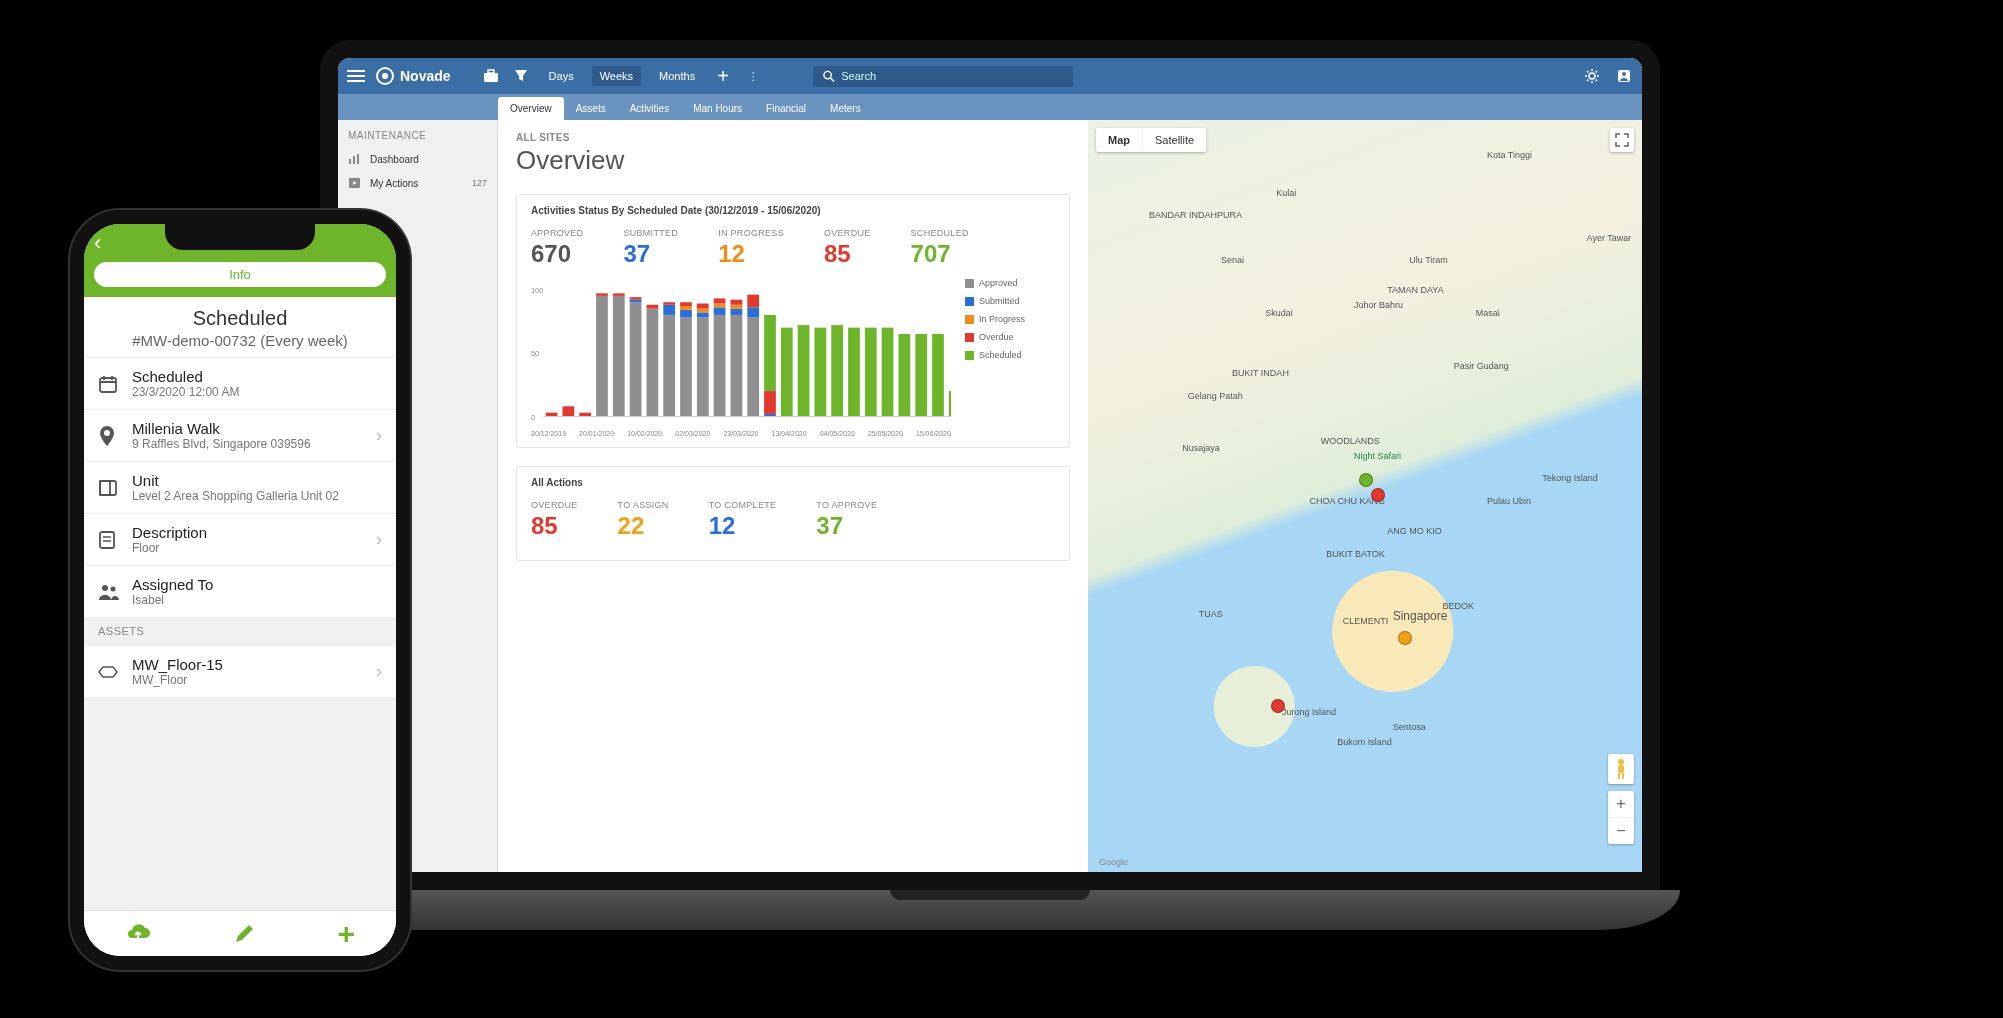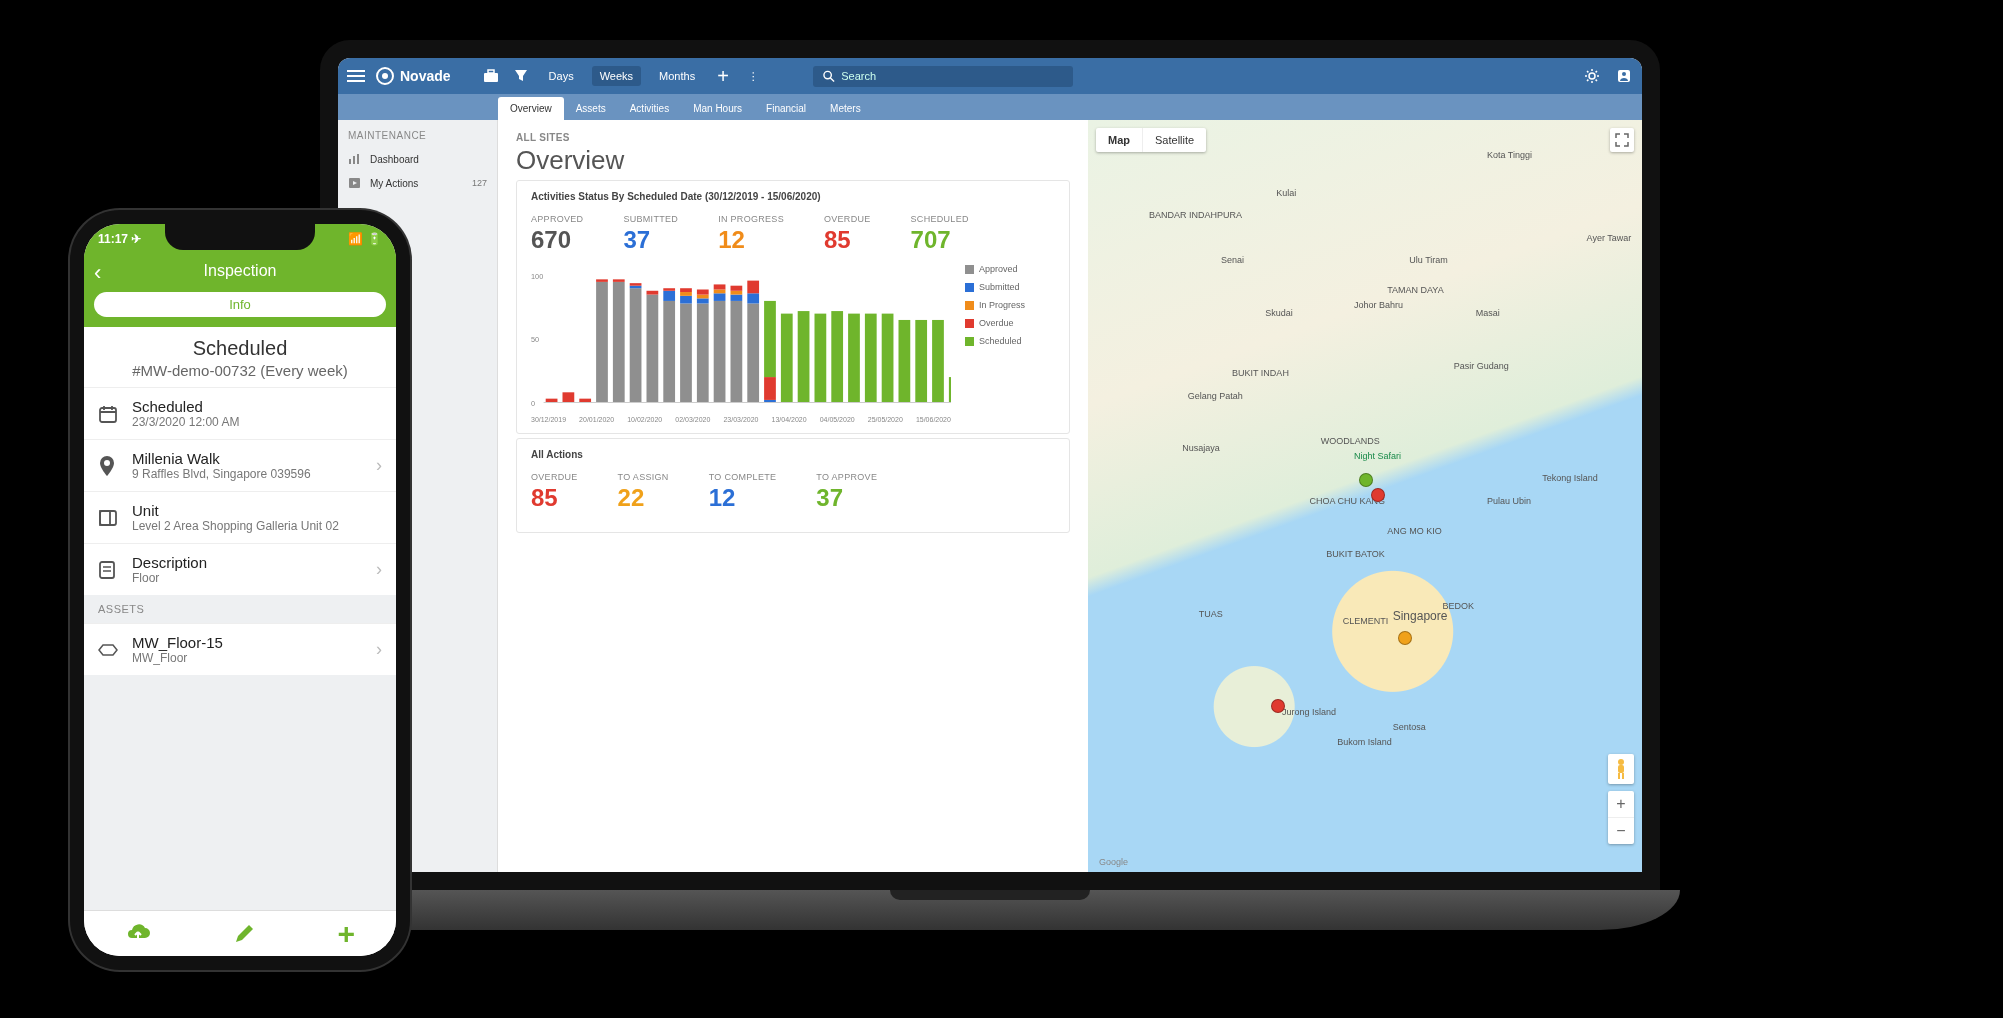--- a/index.html
+++ b/index.html
@@ -38,7 +38,7 @@
 .content{flex:1;padding:12px 18px;overflow:hidden;min-width:0}
 .content h3{font-size:10px;color:#888;text-transform:uppercase;letter-spacing:.3px}
 .content h1{font-size:26px;color:#555;font-weight:normal;margin-top:2px}
-.panel{border:1px solid #e5e5e5;border-radius:3px;margin-top:4px;padding:10px 14px}
+.panel{border:1px solid #e5e5e5;border-radius:3px;margin-top:18px;padding:10px 14px}
 .panel .ptitle{font-size:10px;color:#444;font-weight:bold}
 .kpis{display:flex;gap:40px;margin:12px 0 10px}
 .kpi .lbl{font-size:9px;color:#888;text-transform:uppercase;letter-spacing:.3px}

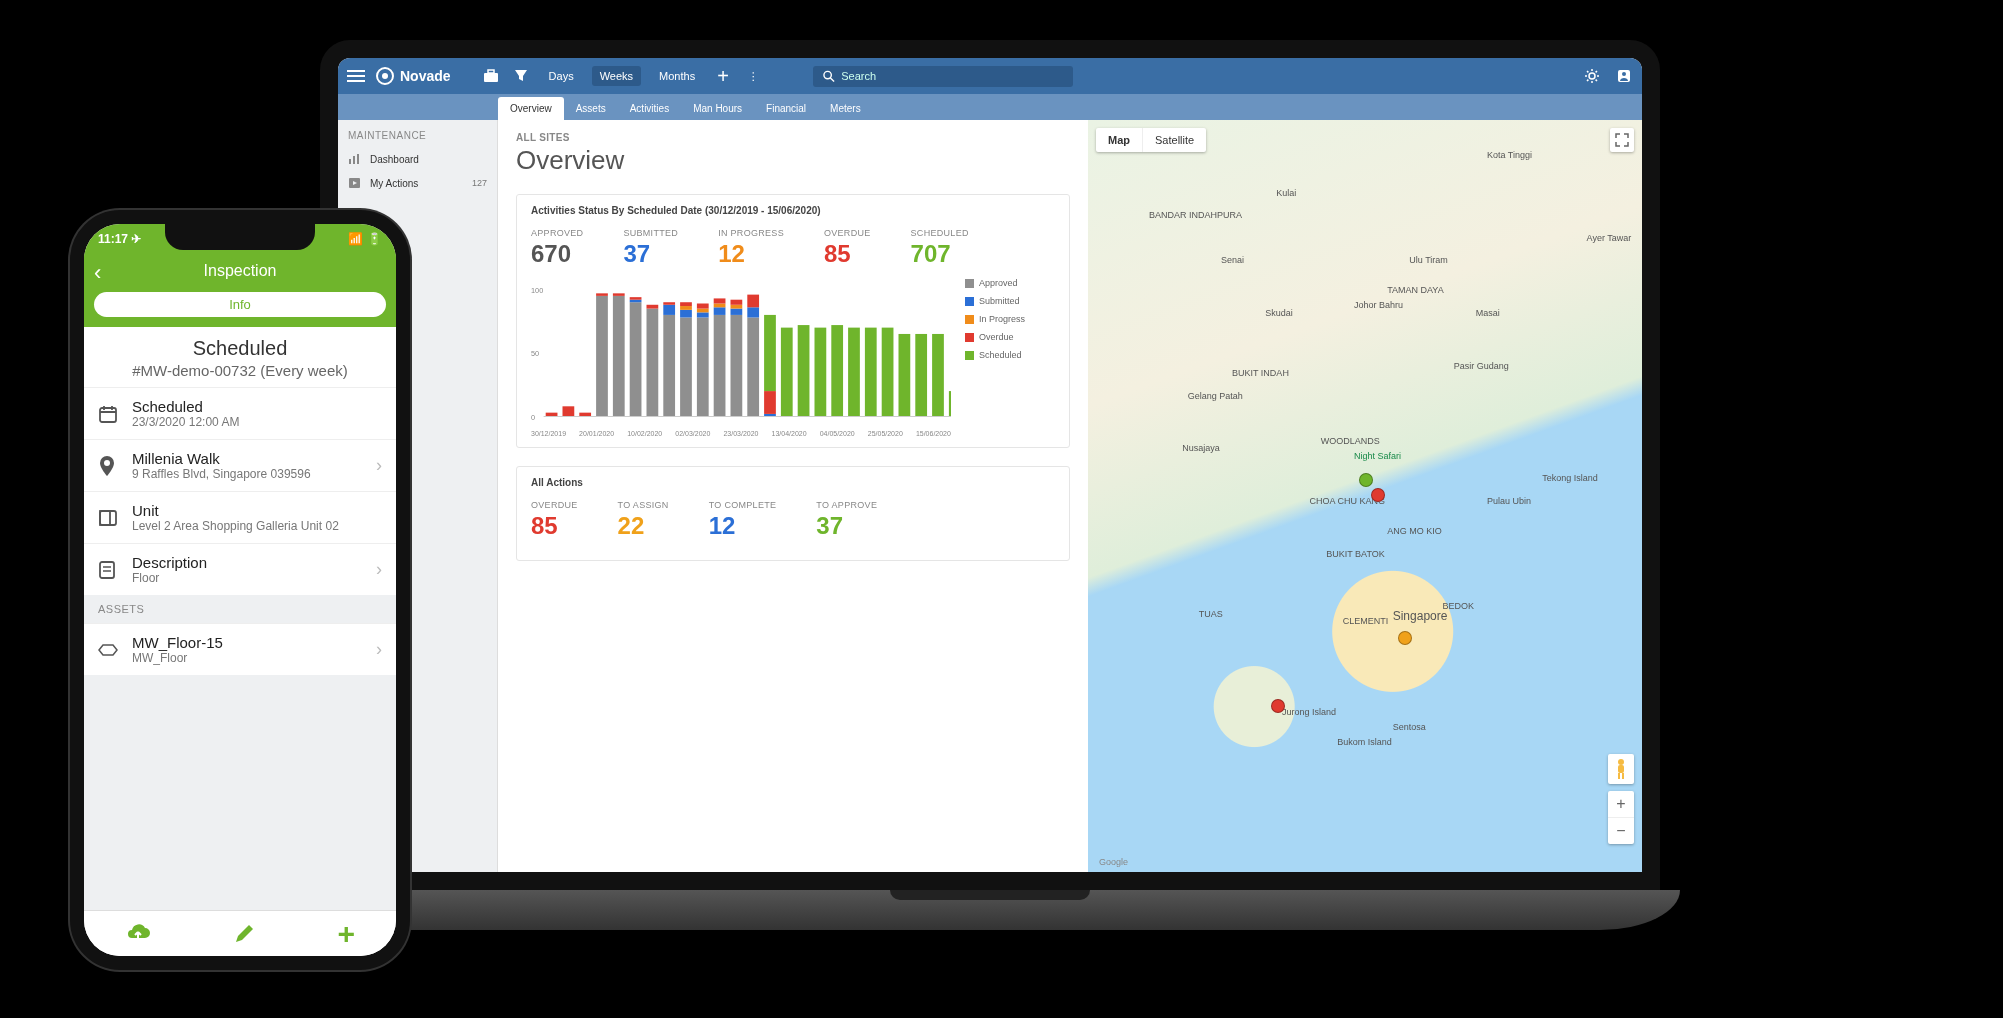--- a/index.html
+++ b/index.html
@@ -402,10 +402,6 @@
 <div class="phone">
  <div class="notch"></div>
  <div class="phone-screen">
-   <div class="ph-status">
-     <span><span>11:17</span> ✈</span>
-     <span>📶 🔋</span>
-   </div>
    <div style="background:#6fb52c">
     <div class="ph-hdr">
       <span class="back">‹</span>

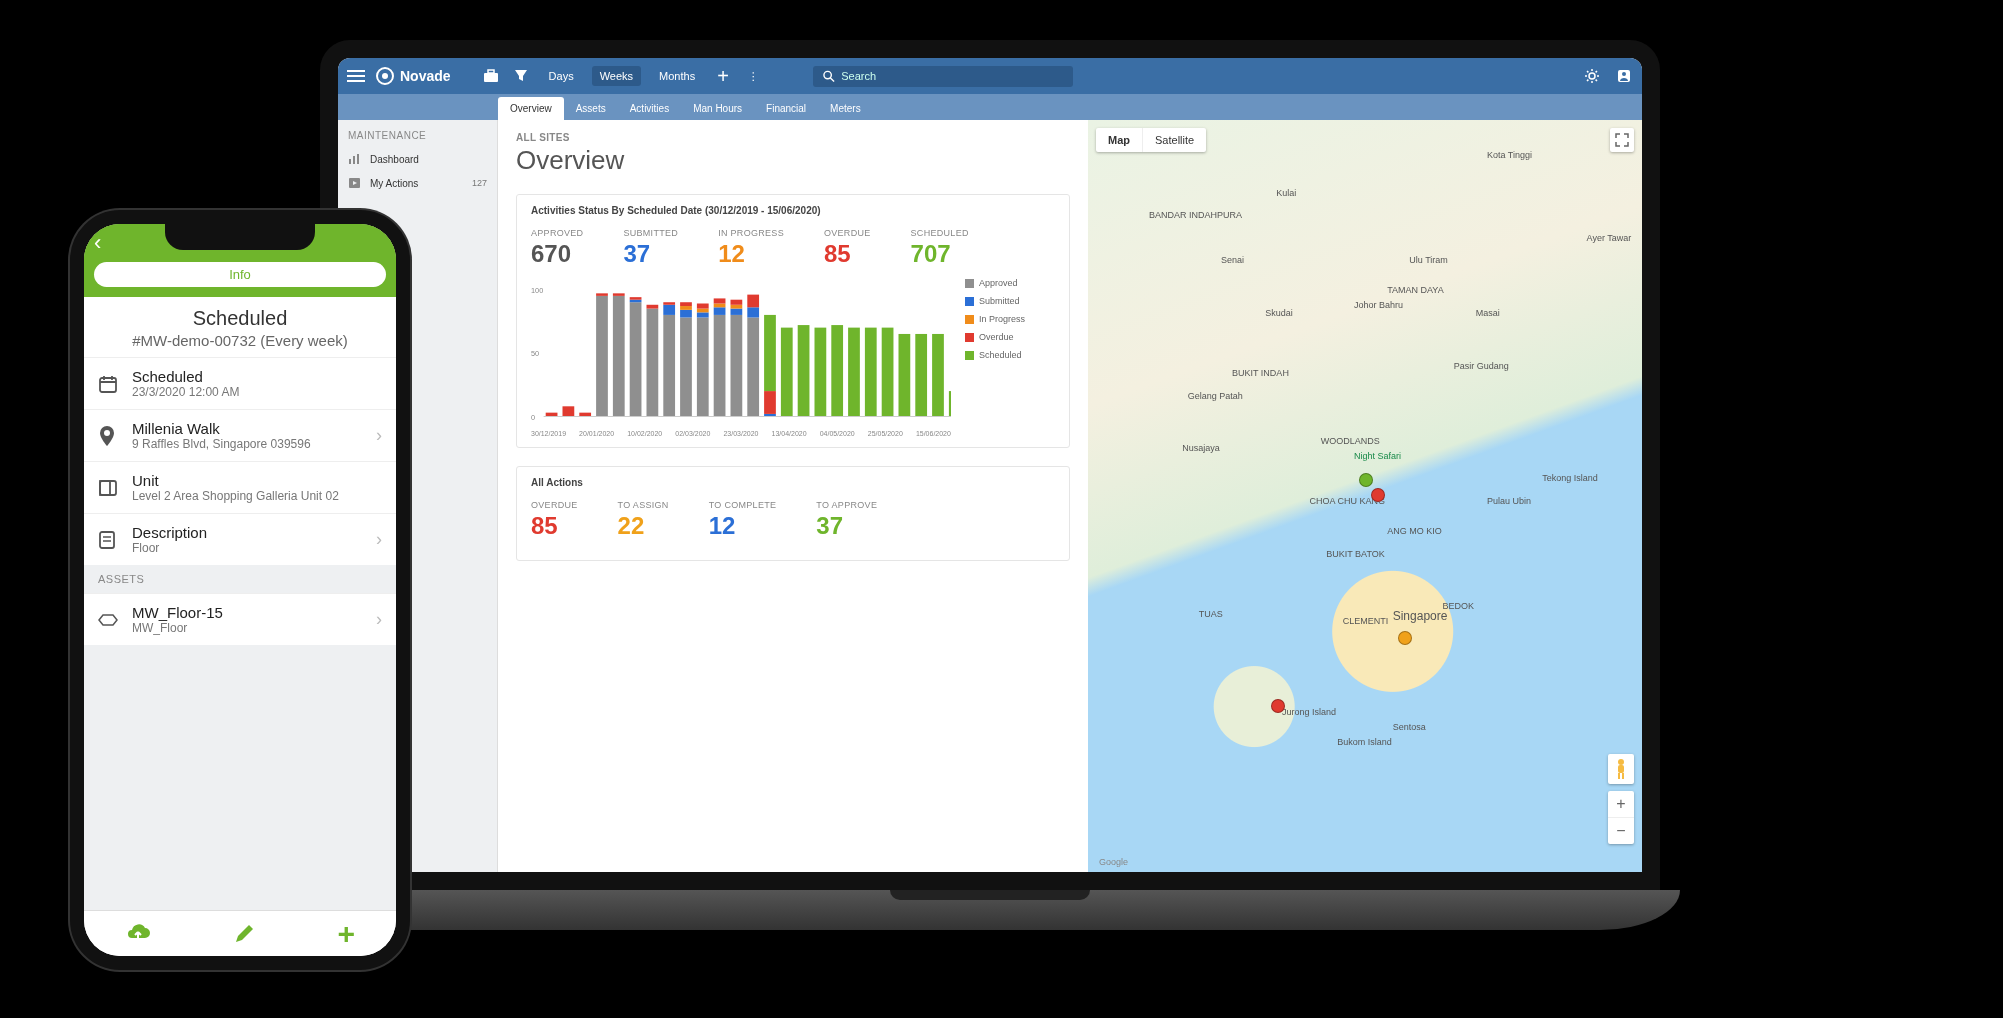--- a/index.html
+++ b/index.html
@@ -469,6 +469,19 @@
               </span>
               <span class="chev">›</span>
             </div>
+            <div class="ph-row">
+              <span class="ic">
+                <svg width="22" height="18" viewBox="0 0 22 18">
+                  <circle cx="7" cy="5" r="3" fill="#555"></circle>
+                  <circle cx="15" cy="6" r="2.5" fill="#555"></circle>
+                  <path d="M1 17c0-3 3-5 6-5s6 2 6 5M13 17c0-2 2-4 4-4s4 2 4 4" fill="#555"></path>
+                </svg>
+              </span>
+              <span class="txt">
+                <div class="a">Assigned To</div>
+                <div class="b">Isabel</div>
+              </span>
+            </div>
           </div>
      </div>
      <div class="ph-sect">ASSETS</div>

